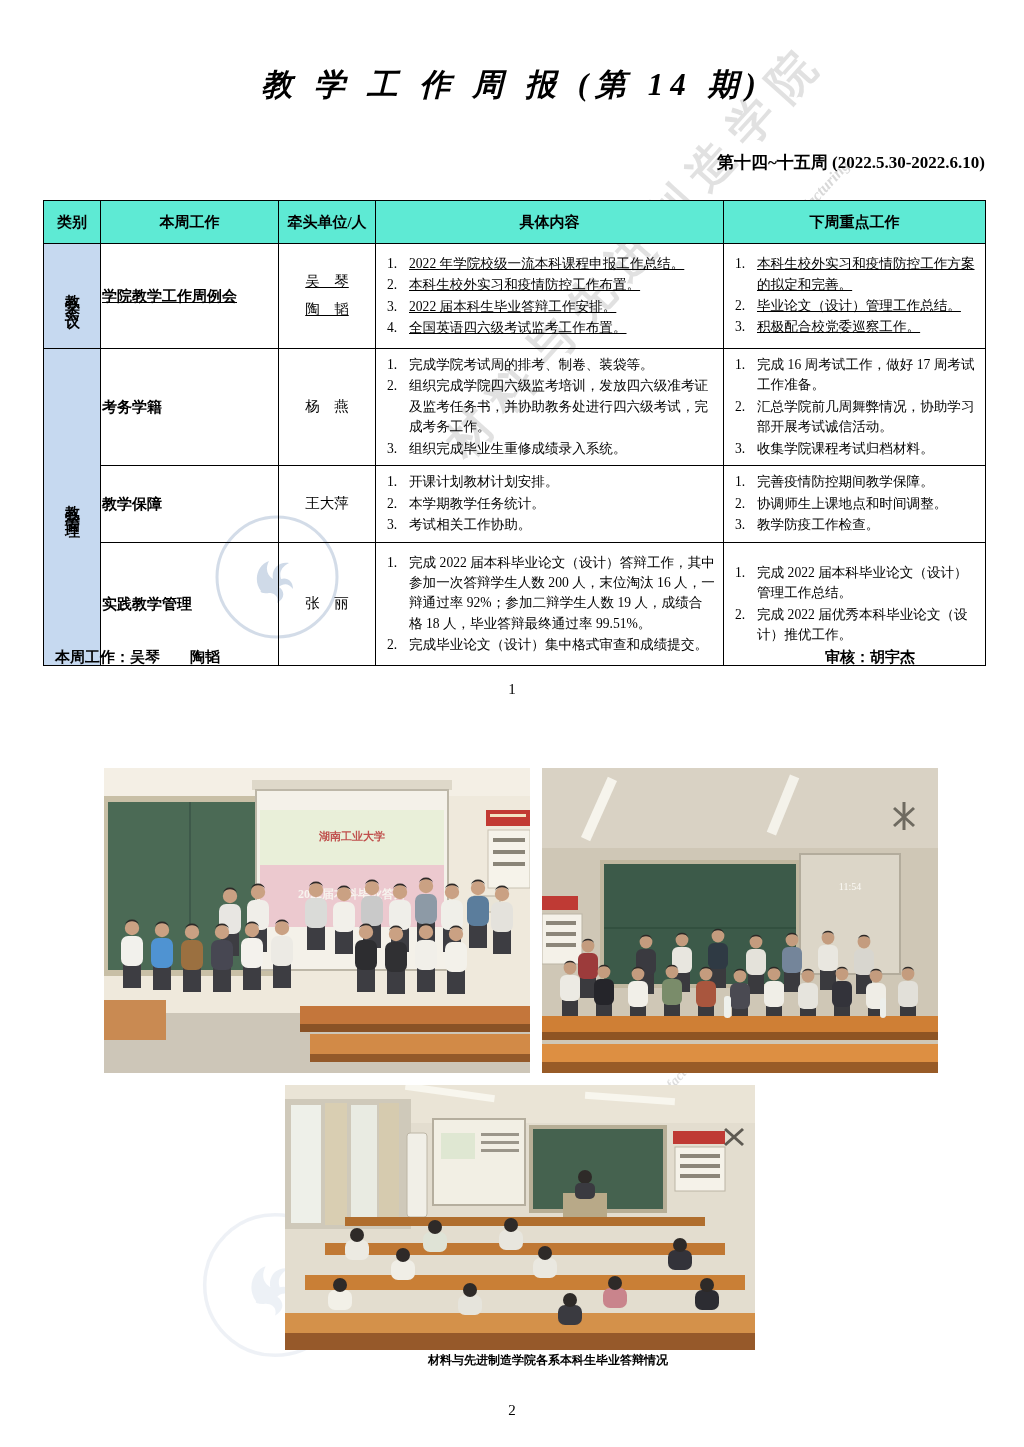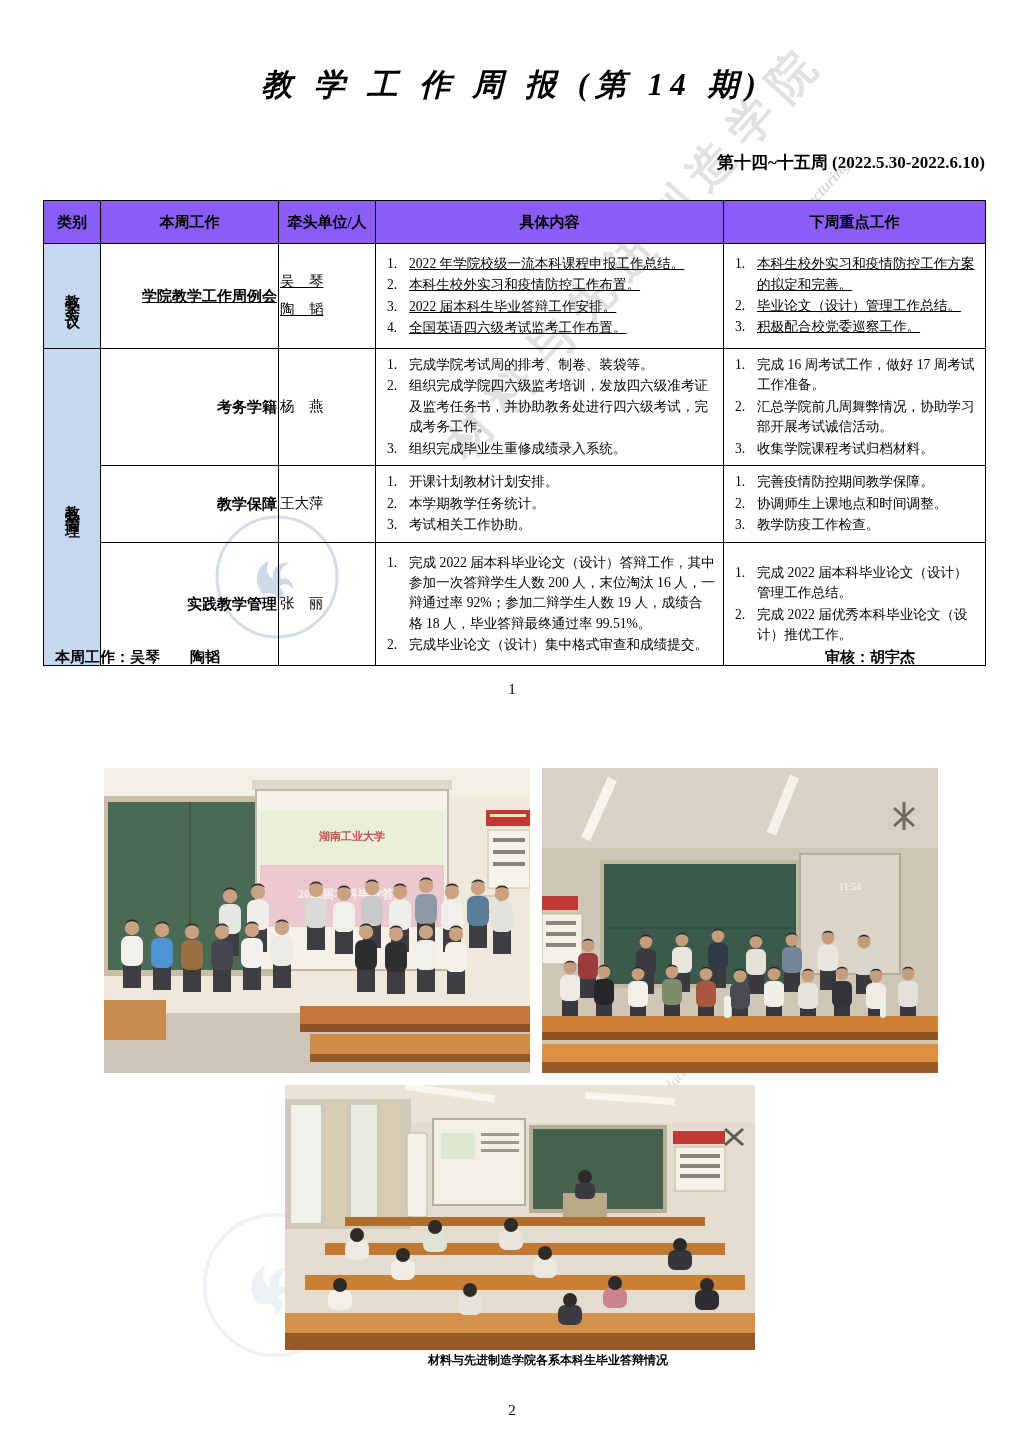--- a/index.html
+++ b/index.html
@@ -22,7 +22,7 @@
   table.report{position:absolute;left:43px;top:200px;width:942px;border-collapse:collapse;
     table-layout:fixed;z-index:2;background:transparent;}
   table.report th,table.report td{border:1.6px solid #000;overflow:hidden;}
-  table.report th{background:#8b5cf6;font-size:15px;font-weight:bold;height:40px;text-align:center;vertical-align:middle;}
+  table.report th{background:#5eead4;font-size:15px;font-weight:bold;height:40px;text-align:center;vertical-align:middle;}
   td.cat{background:#c6d9f0;text-align:center;vertical-align:middle;}
   td.cat .v{writing-mode:vertical-rl;text-orientation:upright;font-weight:bold;font-size:15px;
     letter-spacing:6px;display:inline-block;line-height:1;}

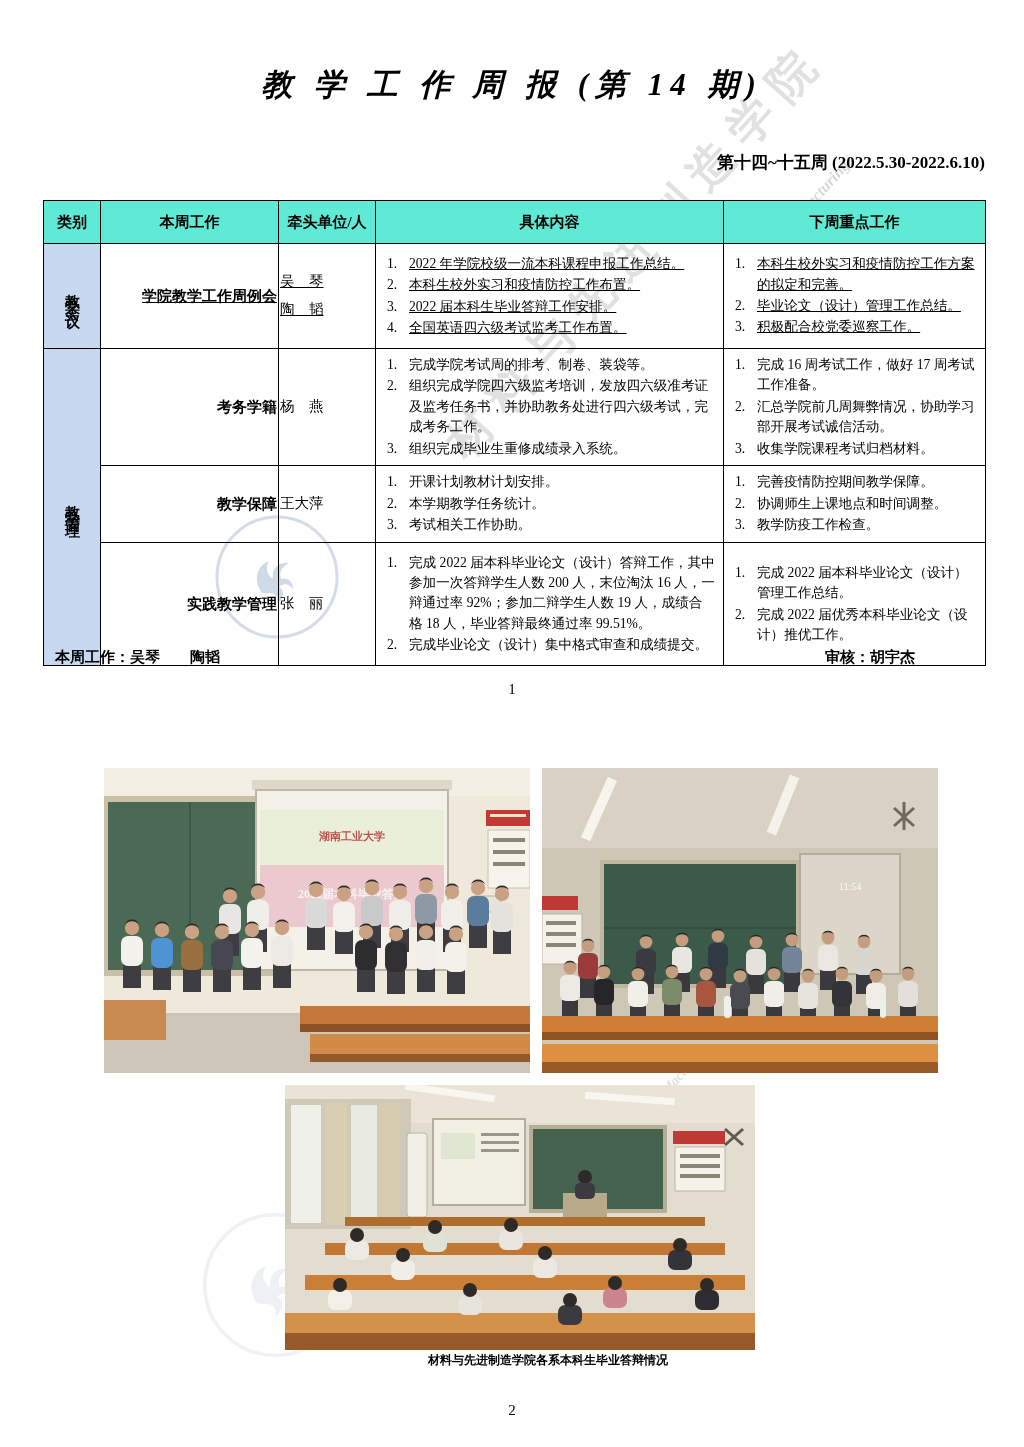--- a/index.html
+++ b/index.html
@@ -27,7 +27,7 @@
   td.cat .v{writing-mode:vertical-rl;text-orientation:upright;font-weight:bold;font-size:15px;
     letter-spacing:6px;display:inline-block;line-height:1;}
   td.work{text-align:right;vertical-align:middle;font-weight:bold;font-size:15px;background:transparent;}
-  td.lead{text-align:left;vertical-align:middle;font-size:14.5px;}
+  td.lead{text-align:center;vertical-align:middle;font-size:14.5px;}
   td.lead div{line-height:1.9;}
   td.cell{vertical-align:middle;padding:3px 8px;font-size:13.6px;line-height:1.5;}
   ol.items{margin:0;padding:0;list-style:none;counter-reset:li;}

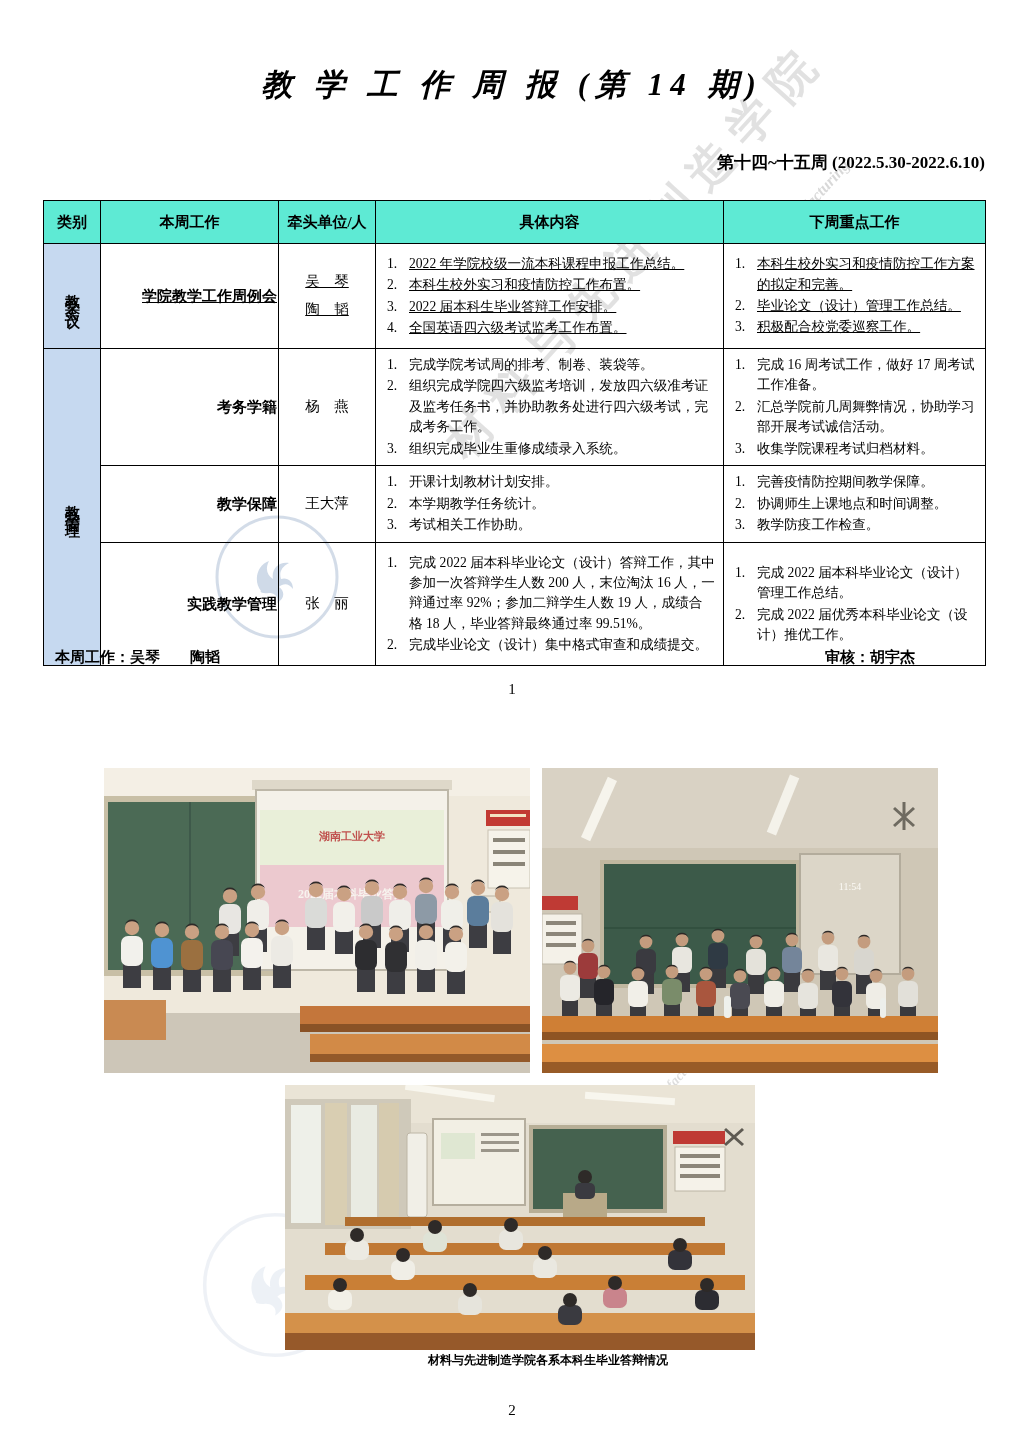--- a/index.html
+++ b/index.html
@@ -26,7 +26,7 @@
   td.cat{background:#c6d9f0;text-align:center;vertical-align:middle;}
   td.cat .v{writing-mode:vertical-rl;text-orientation:upright;font-weight:bold;font-size:15px;
     letter-spacing:6px;display:inline-block;line-height:1;}
-  td.work{text-align:right;vertical-align:middle;font-weight:bold;font-size:15px;background:transparent;}
+  td.work{text-align:left;vertical-align:middle;font-weight:bold;font-size:15px;background:transparent;}
   td.lead{text-align:center;vertical-align:middle;font-size:14.5px;}
   td.lead div{line-height:1.9;}
   td.cell{vertical-align:middle;padding:3px 8px;font-size:13.6px;line-height:1.5;}

